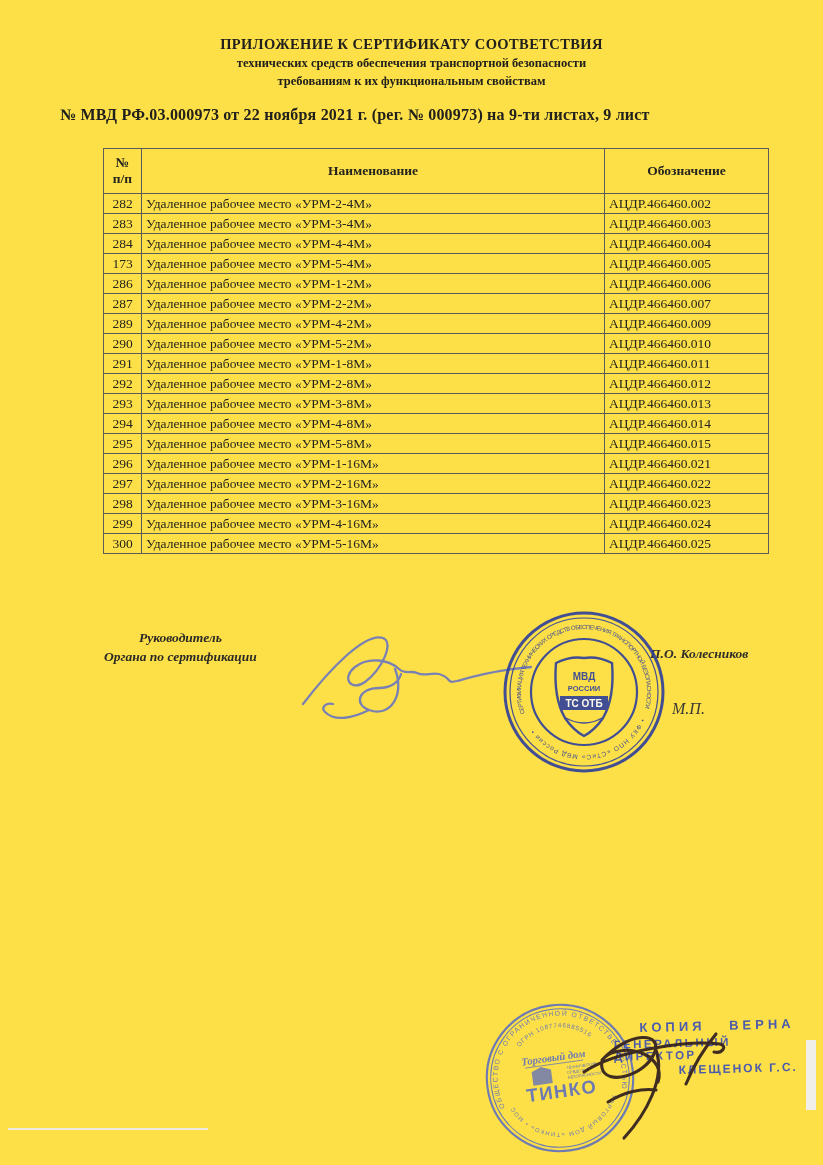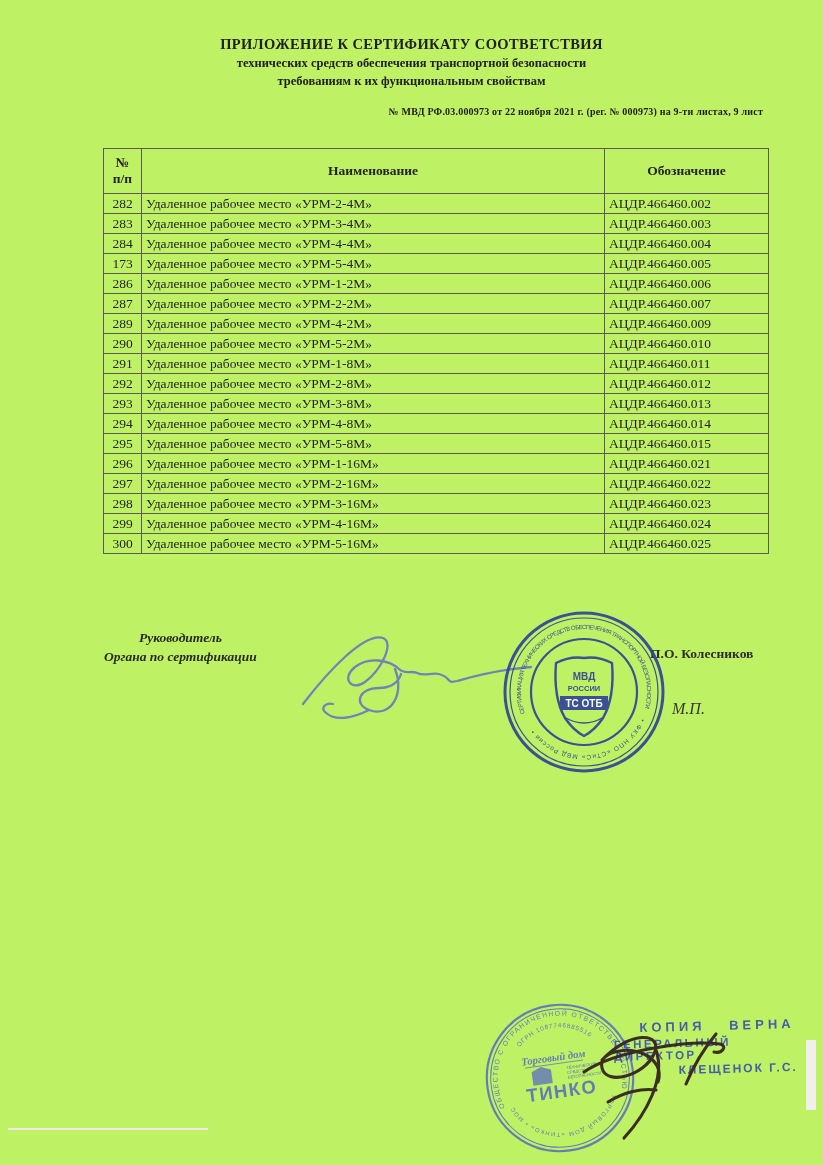--- a/index.html
+++ b/index.html
@@ -7,7 +7,7 @@
   .page{
     position:relative;
     width:823px;height:1165px;
-    background:#bef264;
+    background:#fde047;
     overflow:hidden;
     font-family:"Liberation Serif", serif;
     color:#21201d;

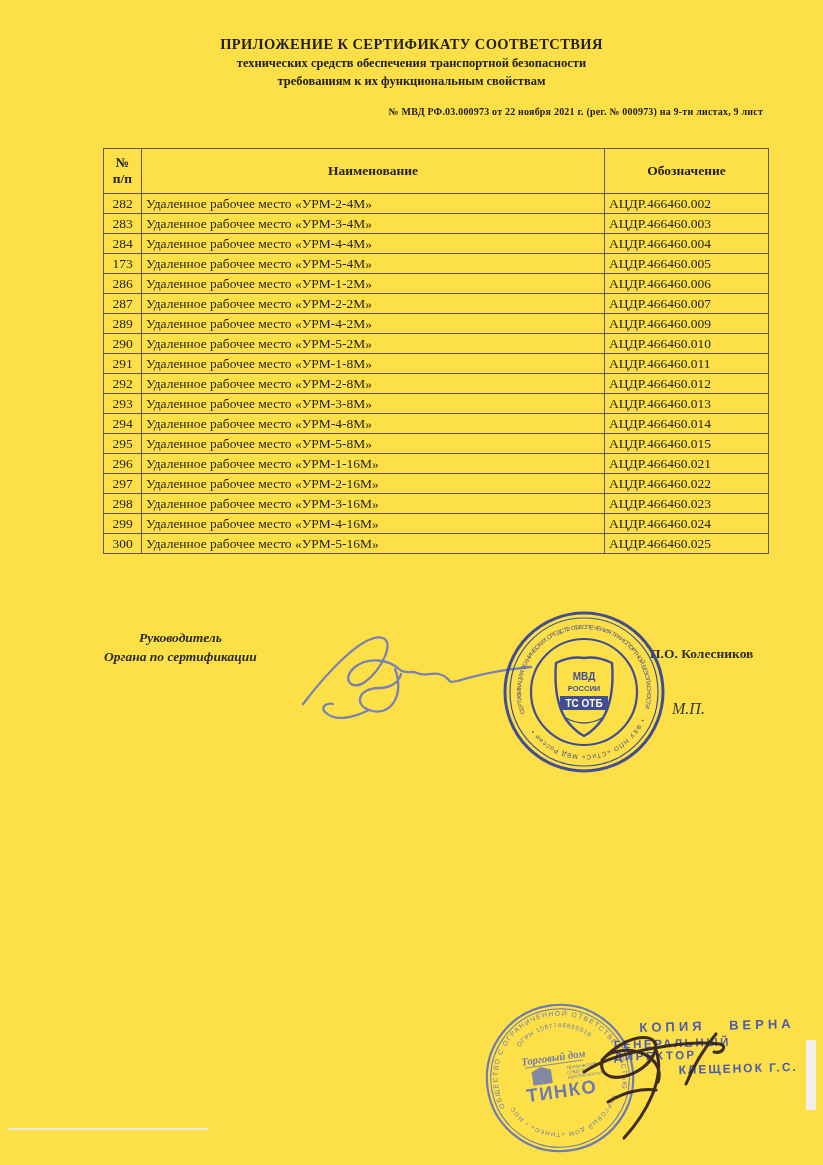--- a/index.html
+++ b/index.html
@@ -21,7 +21,7 @@
   .title-sub{font-size:12.5px;font-weight:bold;line-height:18px;}
   .cert-number{
     position:absolute;left:60px;right:60px;top:106px;
-    text-align:right;font-size:10px;font-weight:bold;letter-spacing:.2px;
+    text-align:left;font-size:16px;font-weight:bold;letter-spacing:.2px;
   }
   
   table.items{

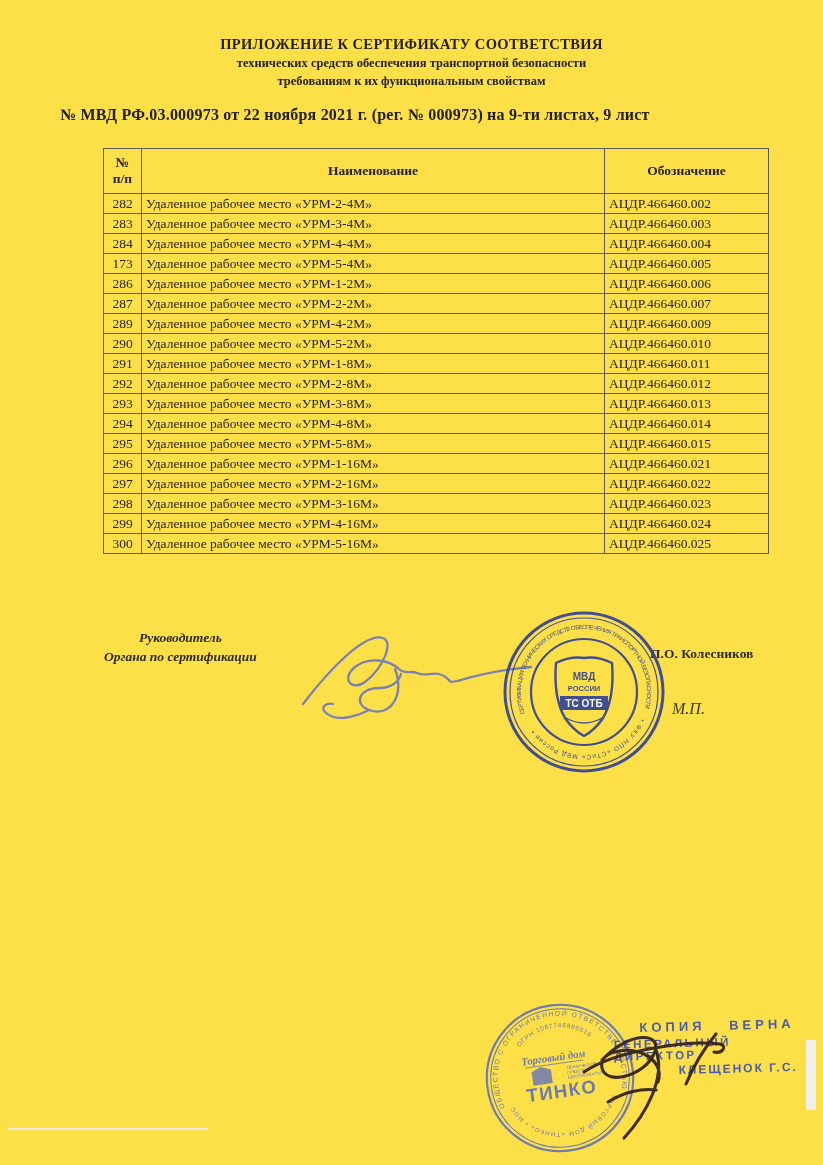--- a/index.html
+++ b/index.html
@@ -51,7 +51,7 @@
   }
   .signer-name{
     position:absolute;left:650px;top:646px;
-    font-size:13.5px;font-weight:bold;color:#2e2d2a;
+    font-size:13.5px;font-weight:bold;font-style:italic;color:#2e2d2a;
   }
   .seal-mark{
     position:absolute;left:672px;top:700px;

